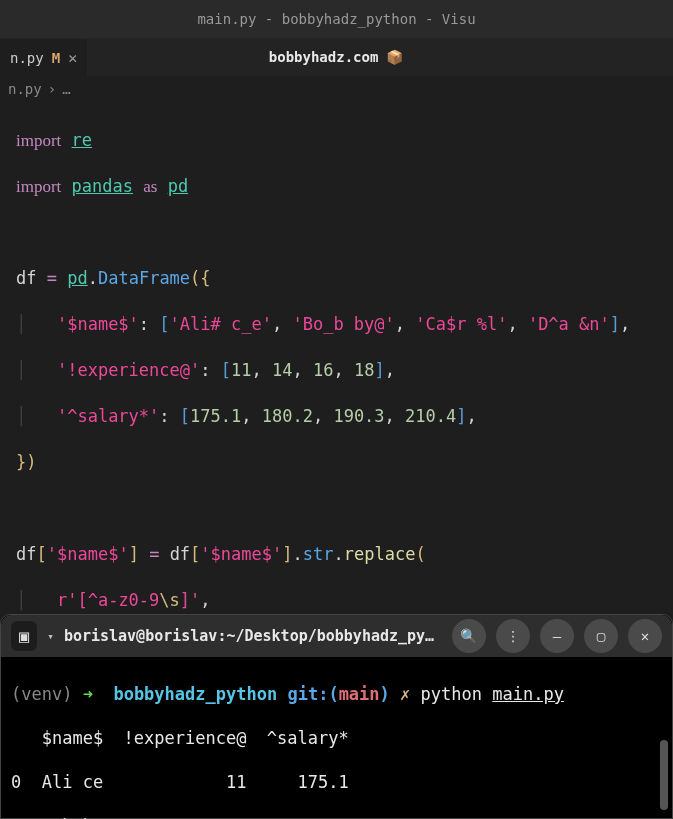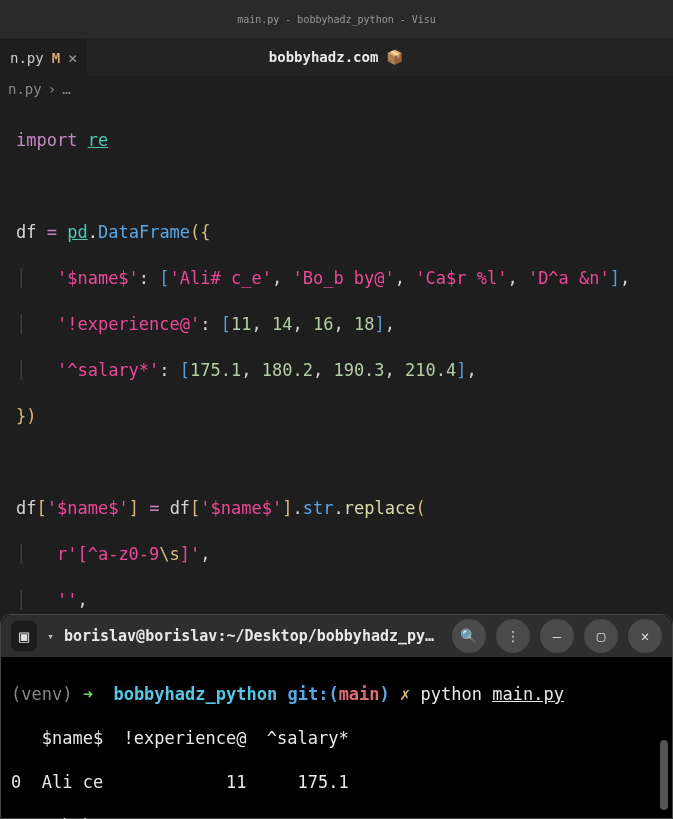--- a/index.html
+++ b/index.html
@@ -19,7 +19,7 @@
   align-items: center;
   justify-content: center;
   color: #999;
-  font-size: 10px;
+  font-size: 14px;
 }
 .tab-bar {
   height: 38px;

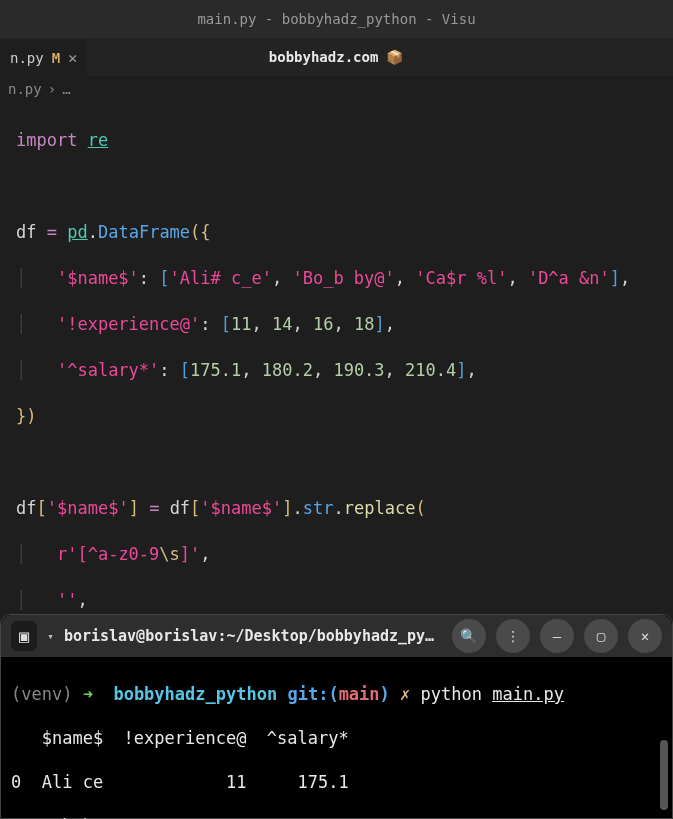--- a/index.html
+++ b/index.html
@@ -64,7 +64,7 @@
   line-height: 23px;
   white-space: pre;
 }
-.kw { color: #c586c0; }
+.kw { color: #c586c0; font-family: Liberation Serif, serif; }
 .mod { color: #4ec9b0; text-decoration: underline; }
 .var { color: #d4d4d4; margin-top: 48px; }
 .fn { color: #5aa7e6; }

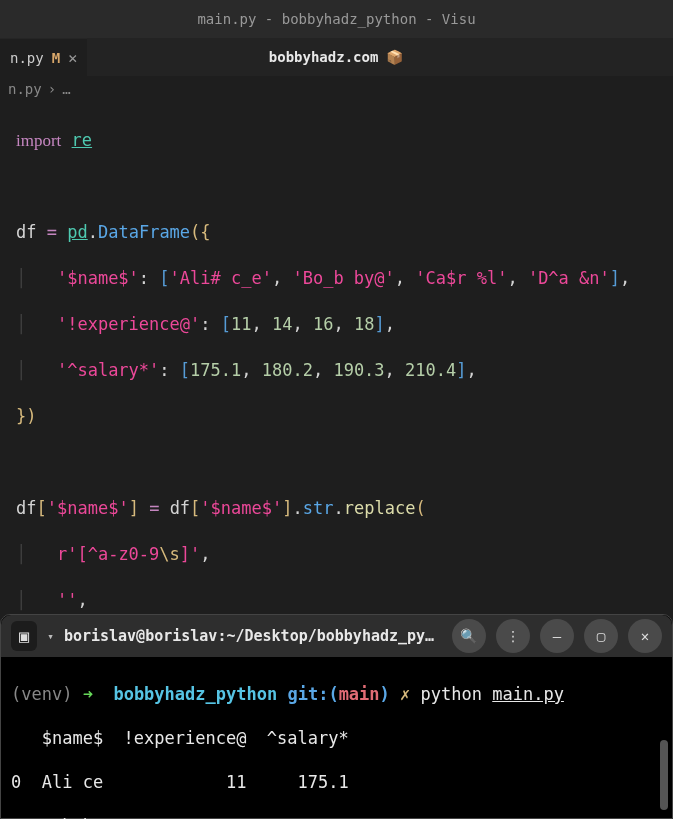--- a/index.html
+++ b/index.html
@@ -180,6 +180,7 @@
 
 <div class="editor">
 <div><span class="kw">import</span> <span class="mod">re</span></div>
+<div><span class="kw">import</span> <span class="mod">pandas</span> <span class="kw">as</span> <span class="mod">pd</span></div>
 <div>&nbsp;</div>
 <div><span class="var">df</span> <span class="eq">=</span> <span class="mod">pd</span><span class="op">.</span><span class="fn">DataFrame</span><span class="paren-y">({</span></div>
 <div><span class="indent-guide">│   </span><span class="str">'$name$'</span><span class="op">:</span> <span class="bracket-b">[</span><span class="str">'Ali# c_e'</span><span class="op">, </span><span class="str">'Bo_b by@'</span><span class="op">, </span><span class="str">'Ca$r %l'</span><span class="op">, </span><span class="str">'D^a &amp;n'</span><span class="bracket-b">]</span><span class="op">,</span></div>

